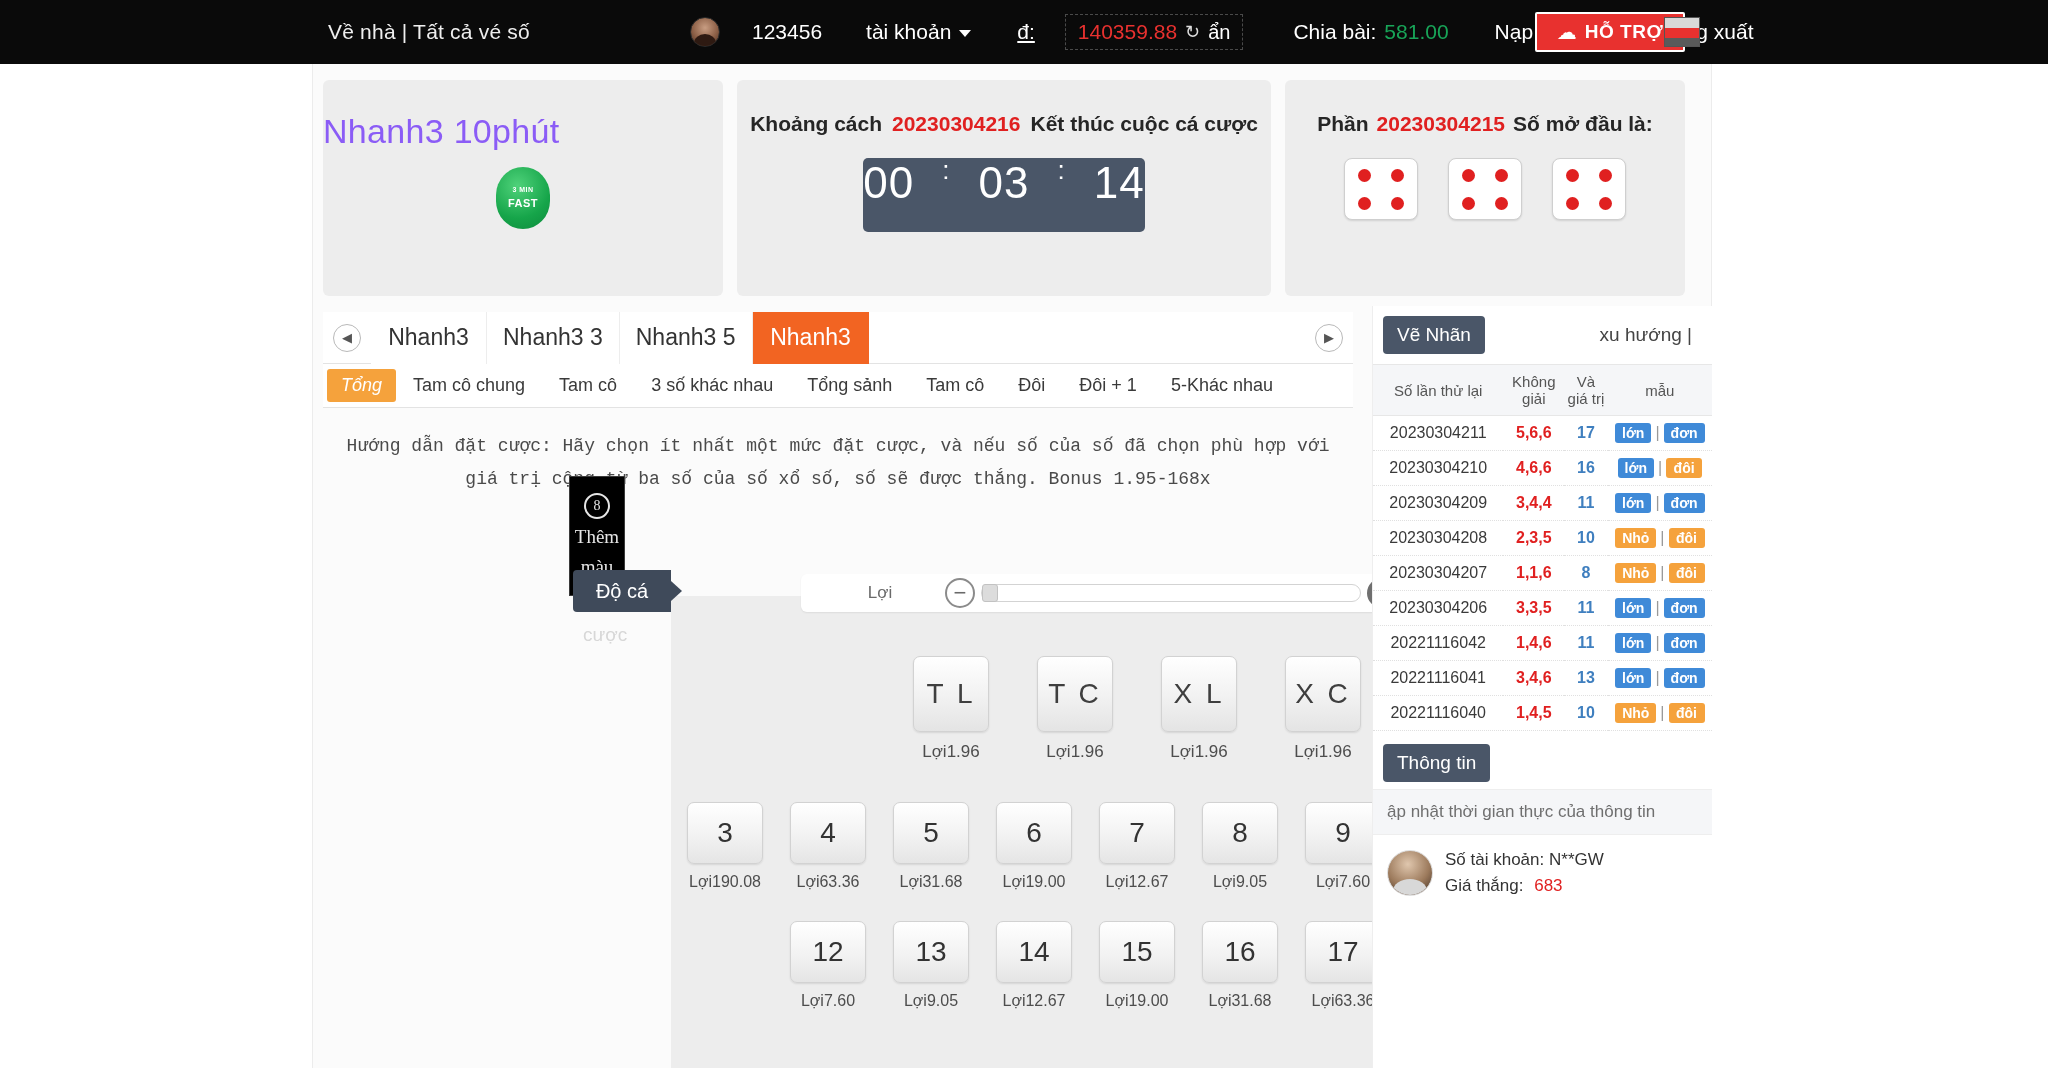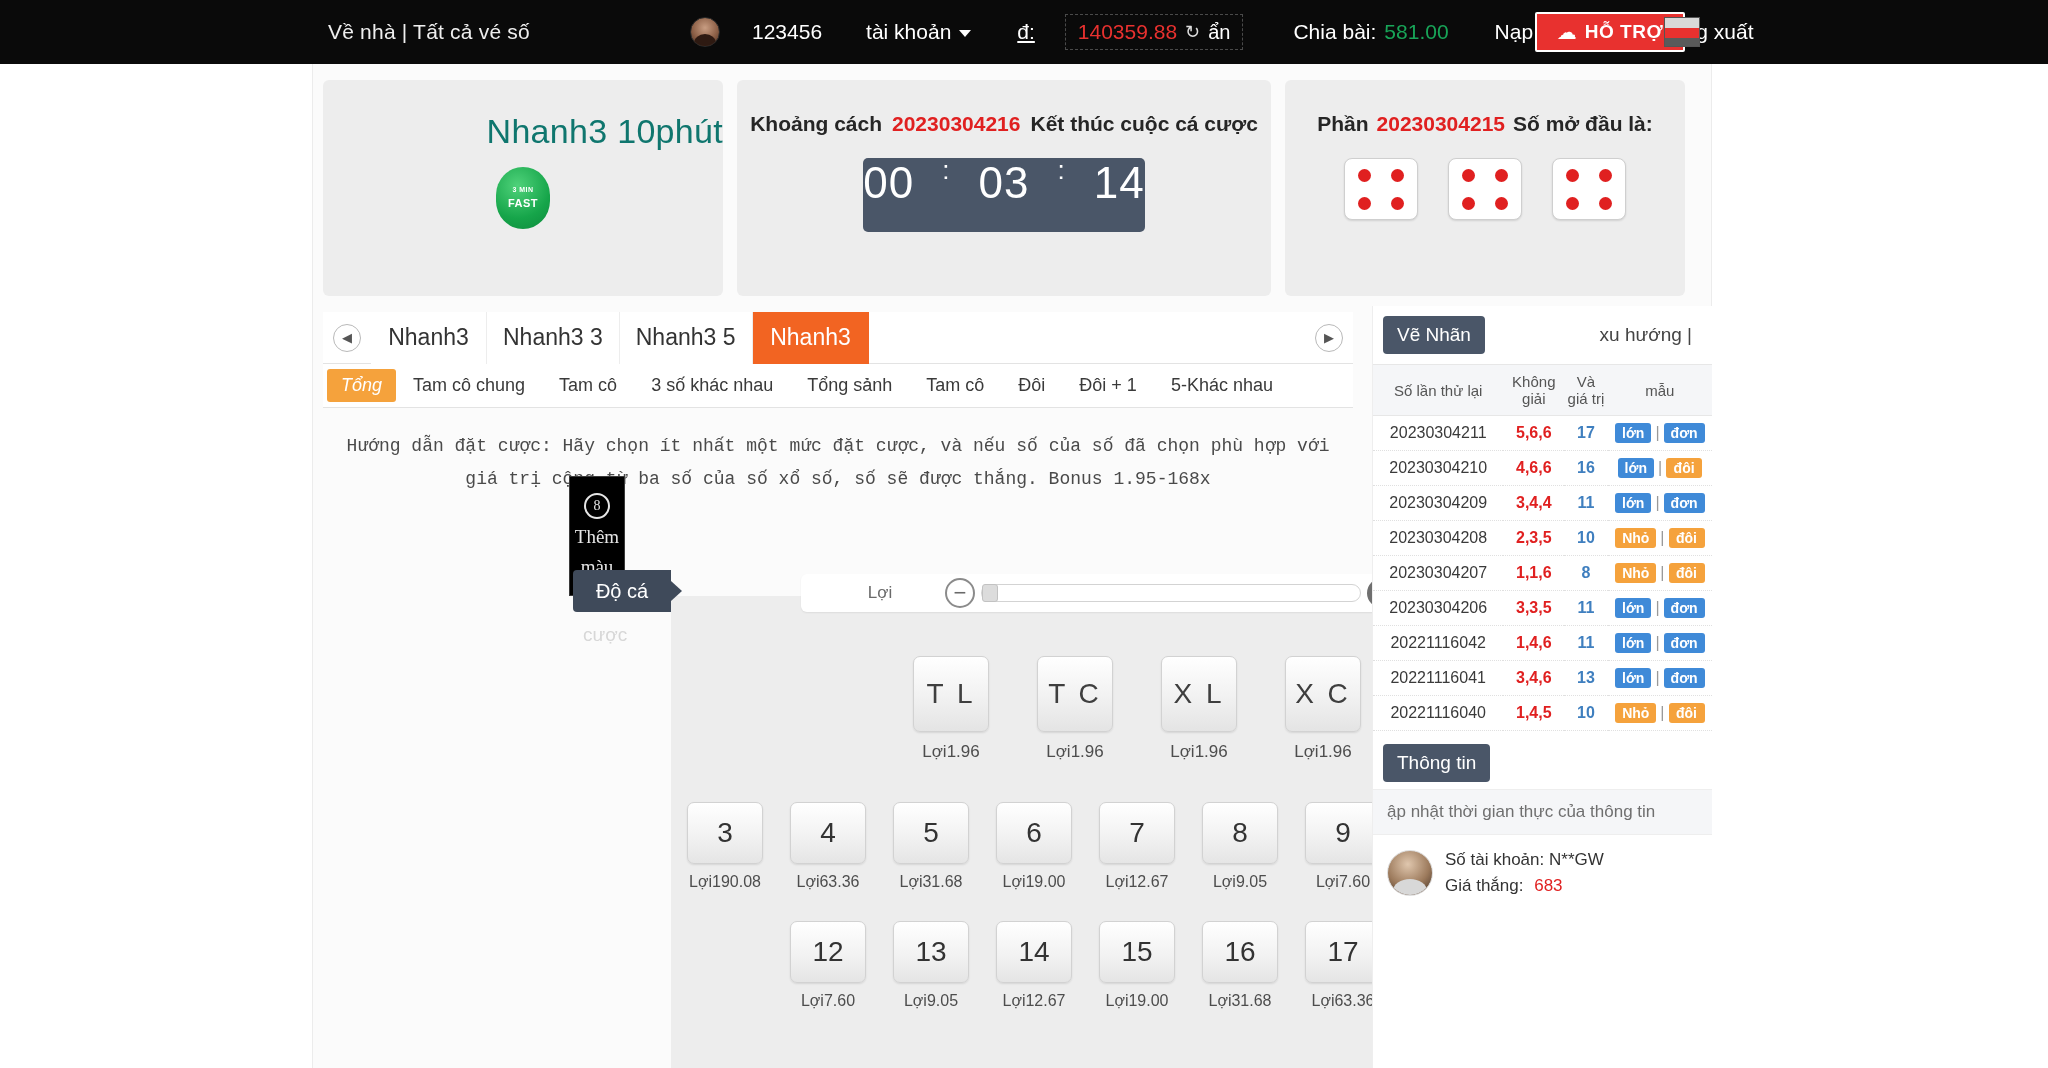--- a/index.html
+++ b/index.html
@@ -86,7 +86,7 @@
   .gh-mid  { width: 534px; }
   .gh-right{ width: 400px; }
   .gh-title {
-    text-align: right; font-size: 34px; color: #0f766e; padding-top: 32px; letter-spacing: .3px;
+    text-align: left; font-size: 34px; color: #8b5cf6; padding-top: 32px; letter-spacing: .3px;
   }
   .fastbadge {
     width: 54px; height: 62px; margin: 16px auto 0;

